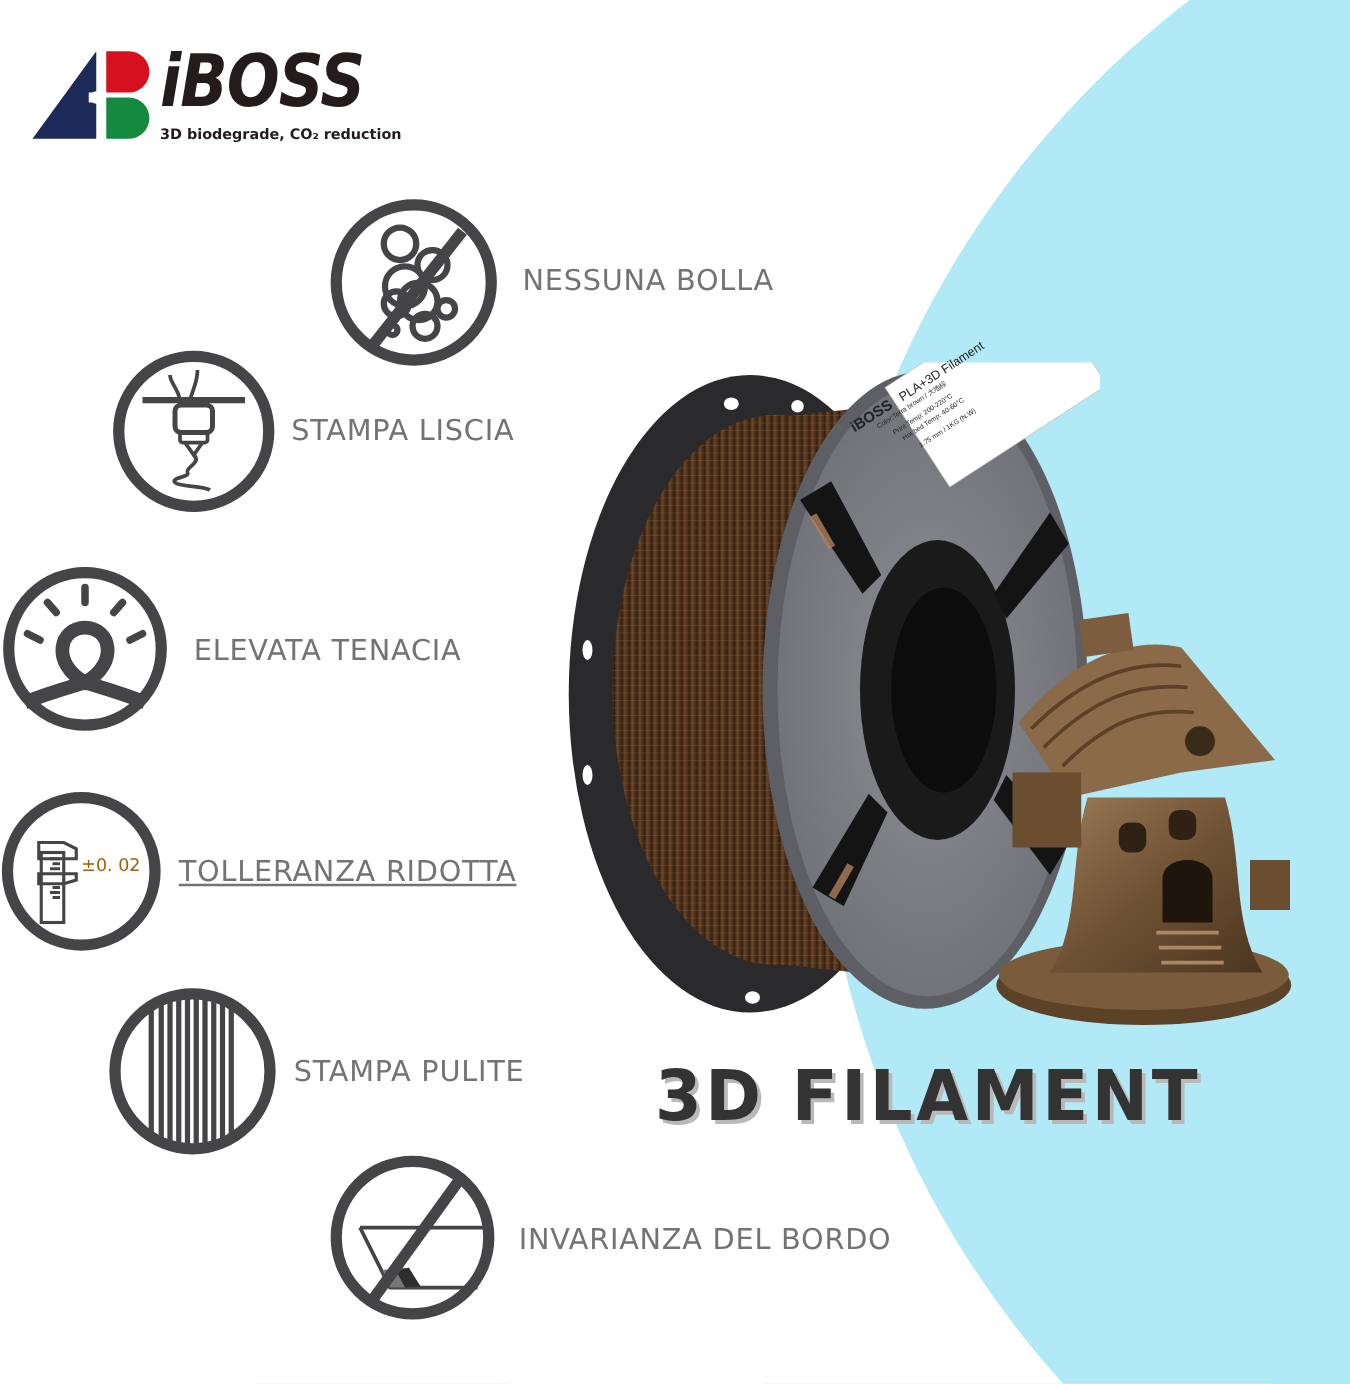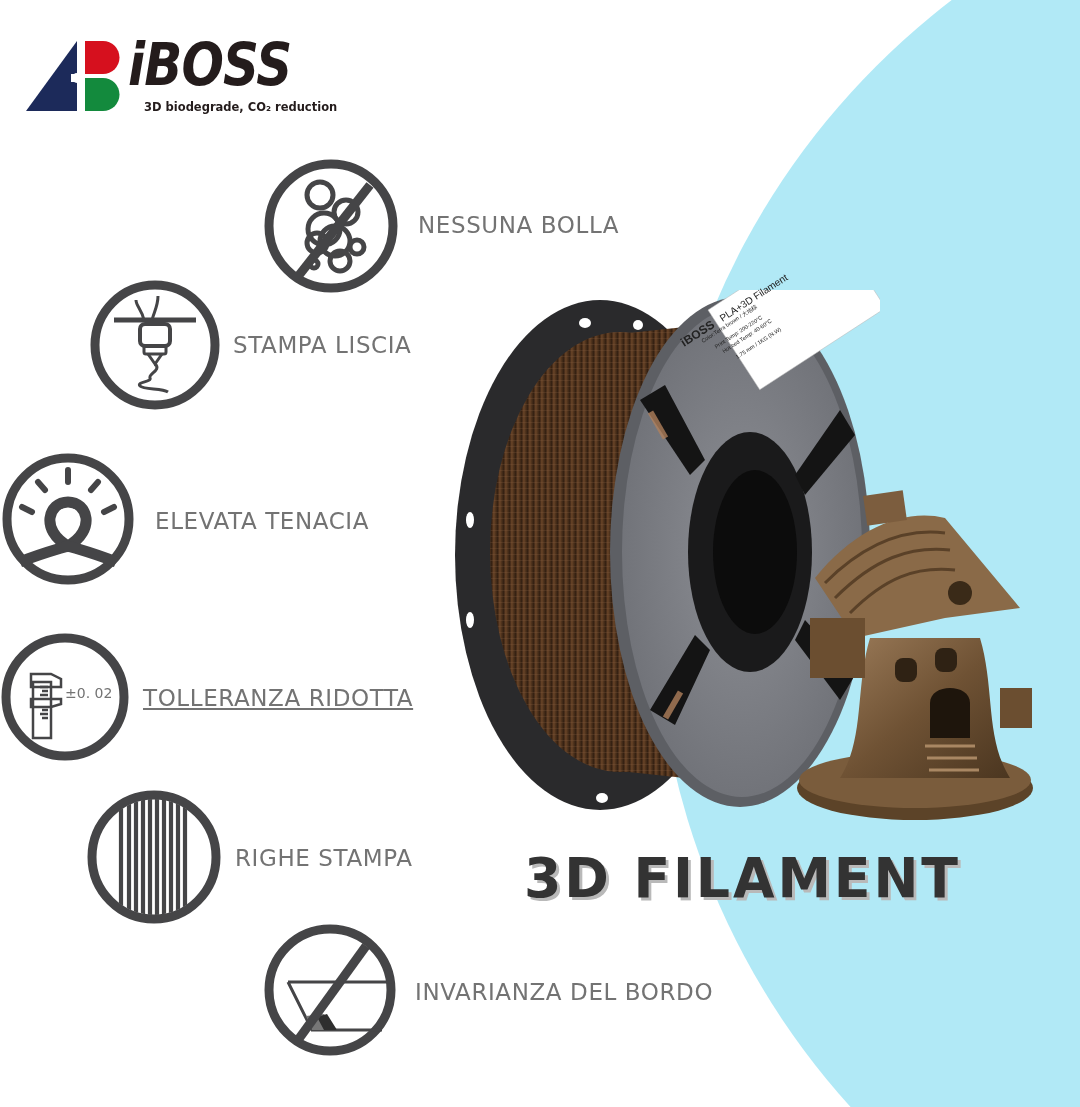--- a/index.html
+++ b/index.html
@@ -11,7 +11,7 @@
   .feature-icon { position:absolute; }
   .logo-text { position:absolute; left:128px; top:36px; font-family:"DejaVu Sans","Liberation Sans",sans-serif;
                font-style:italic; font-weight:bold; font-size:58px; line-height:1; color:#241c1c; letter-spacing:-1px; transform:scaleX(0.86); transform-origin:left top; }
-  .logo-sub { position:absolute; left:128px; top:100px; font-size:11.5px; font-weight:bold; color:#241c1c; white-space:nowrap;margin-left:16px; }
+  .logo-sub { position:absolute; left:128px; top:100px; font-size:11.5px; font-weight:bold; color:#241c1c; white-space:nowrap; }
   .headline { position:absolute; left:524px; top:850px; font-size:56px; font-weight:bold; color:#333333; letter-spacing:3px;
               text-shadow: 3px 3px 0 #b9b9b9; white-space:nowrap; line-height:1; transform:scaleX(0.96); transform-origin:left top; }
 </style>

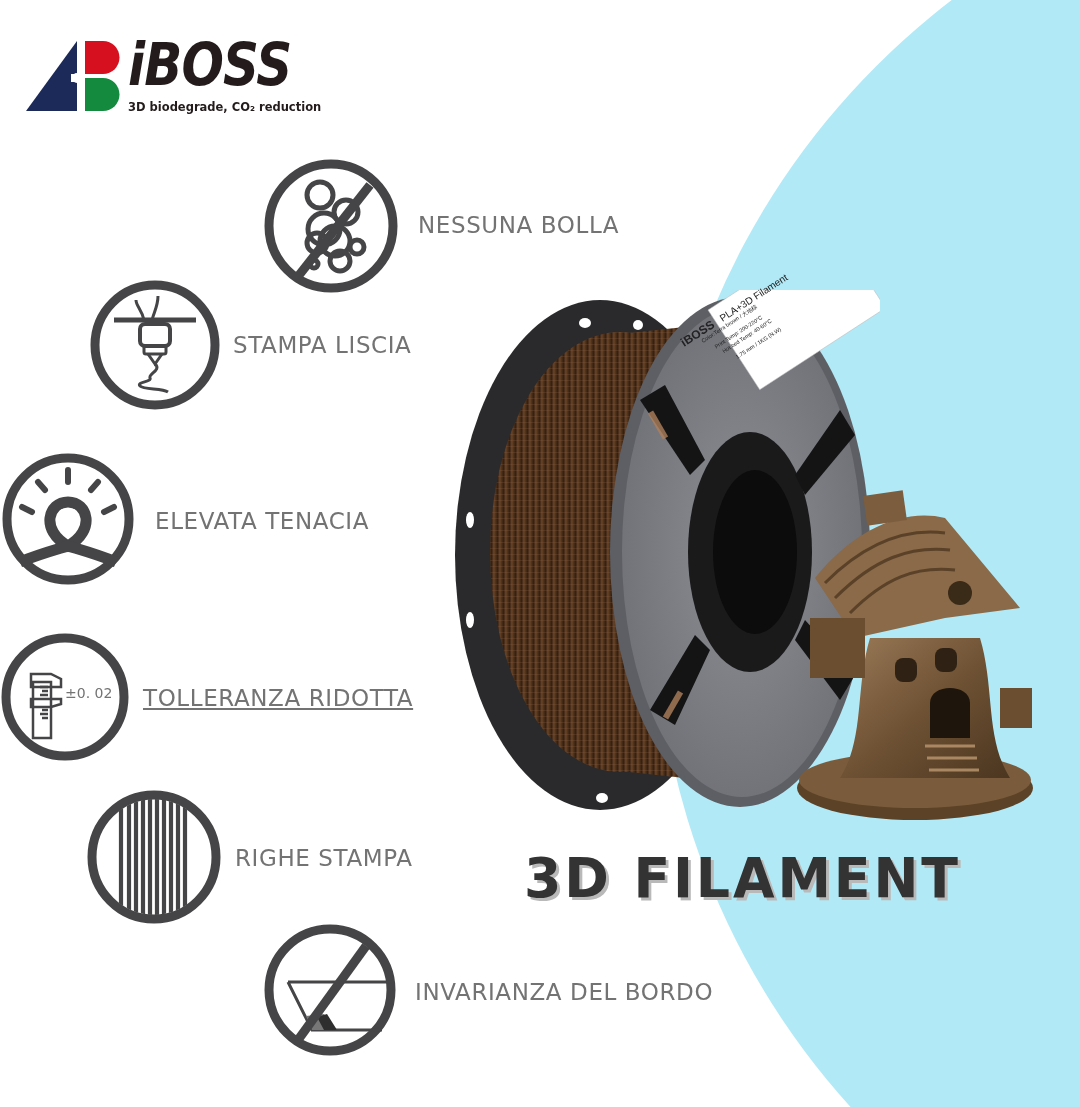--- a/index.html
+++ b/index.html
@@ -90,7 +90,7 @@
       <line x1="42" y1="86" x2="48" y2="86"></line>
     </g>
   </svg>
-  <div class="abs" style="left:65px;top:53px;font-size:14px;color:#737373;font-family:'DejaVu Sans',sans-serif;white-space:nowrap;">±0. 02</div>
+  <div class="abs" style="left:65px;top:53px;font-size:14px;color:#a16207;font-family:'DejaVu Sans',sans-serif;white-space:nowrap;">±0. 02</div>
 </div>
 <div class="feature-label" style="left:143px;top:687px;text-decoration:underline;">TOLLERANZA RIDOTTA</div>
 

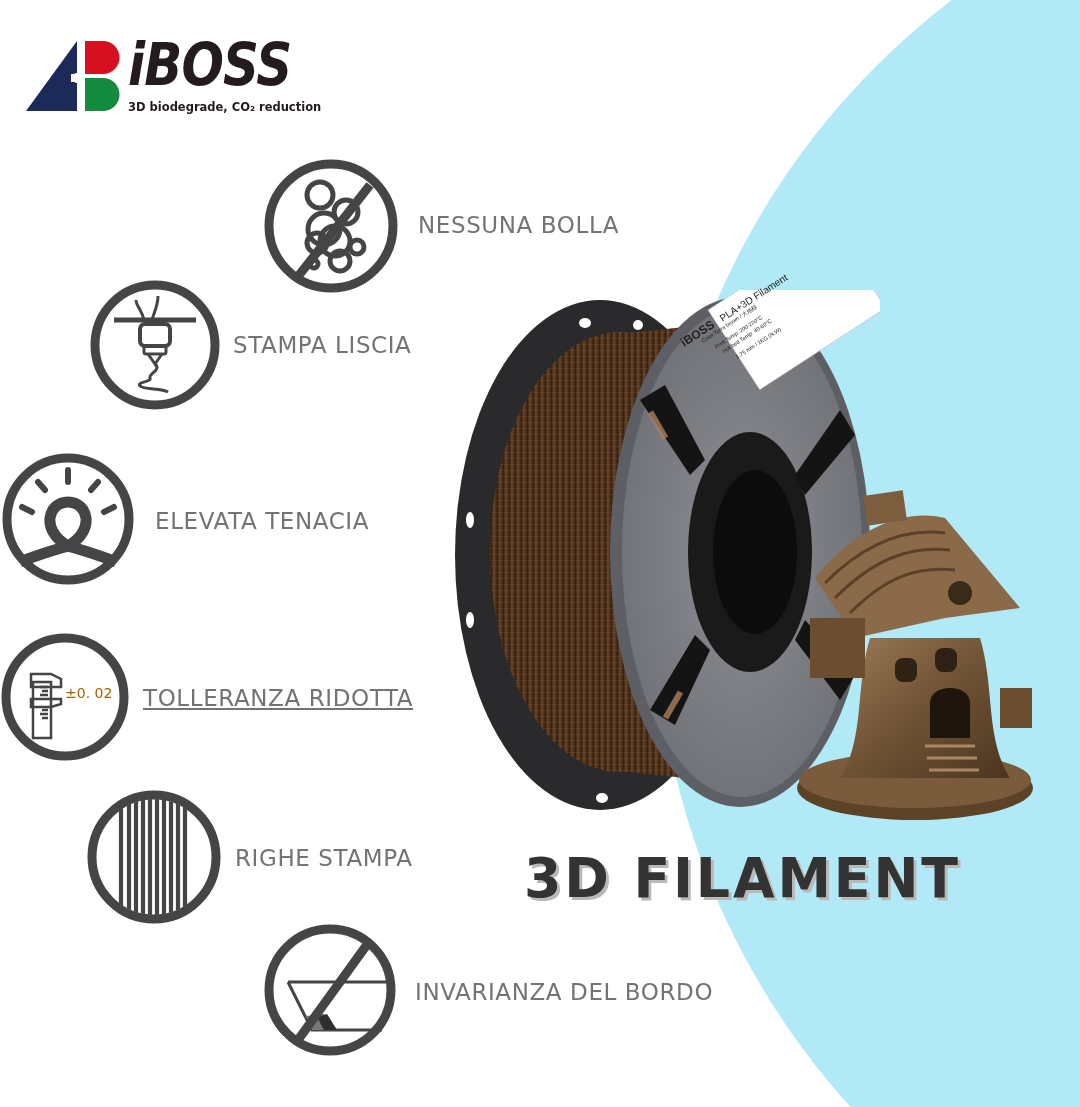--- a/index.html
+++ b/index.html
@@ -114,7 +114,7 @@
   </g>
   <circle cx="68" cy="68" r="62" fill="none" stroke="#454547" stroke-width="9"></circle>
 </svg>
-<div class="feature-label" style="left:235px;top:847px;">RIGHE STAMPA</div>
+<div class="feature-label" style="left:235px;top:847px;">STAMPA PULITE</div>
 
 <svg class="feature-icon" style="left:262px;top:922px" width="136" height="136" viewBox="0 0 136 136">
   <circle cx="68" cy="68" r="61" fill="none" stroke="#454547" stroke-width="9"></circle>

